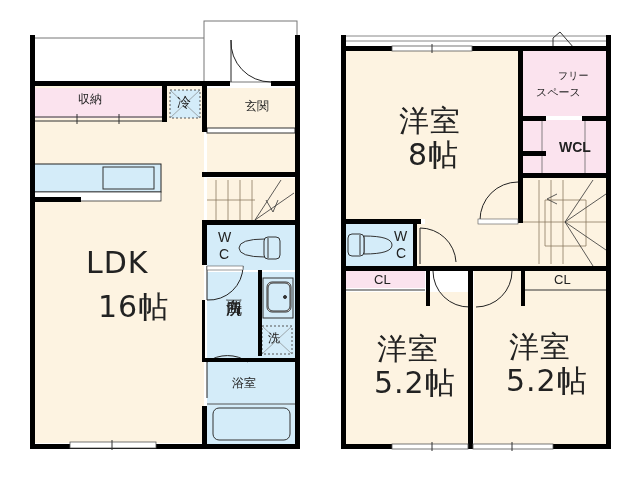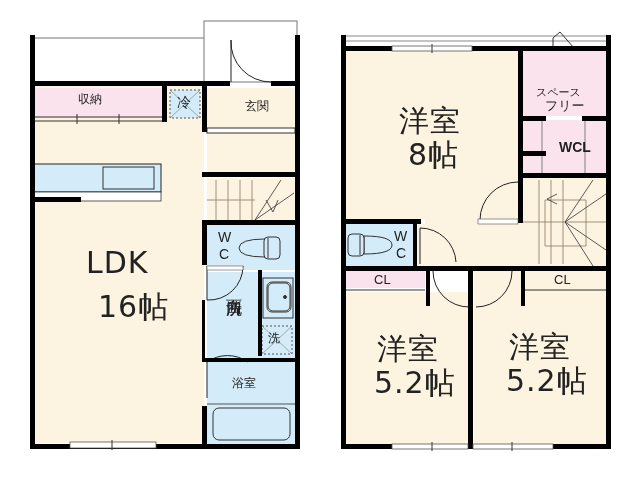--- a/index.html
+++ b/index.html
@@ -226,7 +226,7 @@
 
 <div class="lbl big" style="left:399px;top:106px;">洋室</div>
 <div class="lbl big" style="left:408px;top:140px;">8帖</div>
-<div class="lbl sm" style="left:545px;top:71px;font-size:13px;margin-top:28px;">フリー</div>
+<div class="lbl sm" style="left:558px;top:71px;font-size:10px;">フリー</div>
 <div class="lbl sm" style="left:536px;top:87px;font-size:11px;">スペース</div>
 <div class="lbl sm" style="left:559px;top:140px;font-size:14px;font-weight:bold;">WCL</div>
 <div class="lbl sm" style="left:394px;top:229px;font-size:14px;">W</div>

